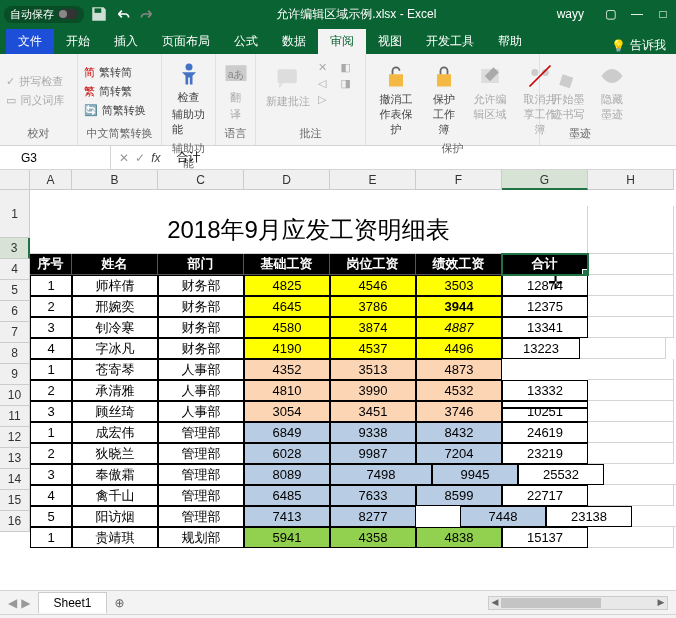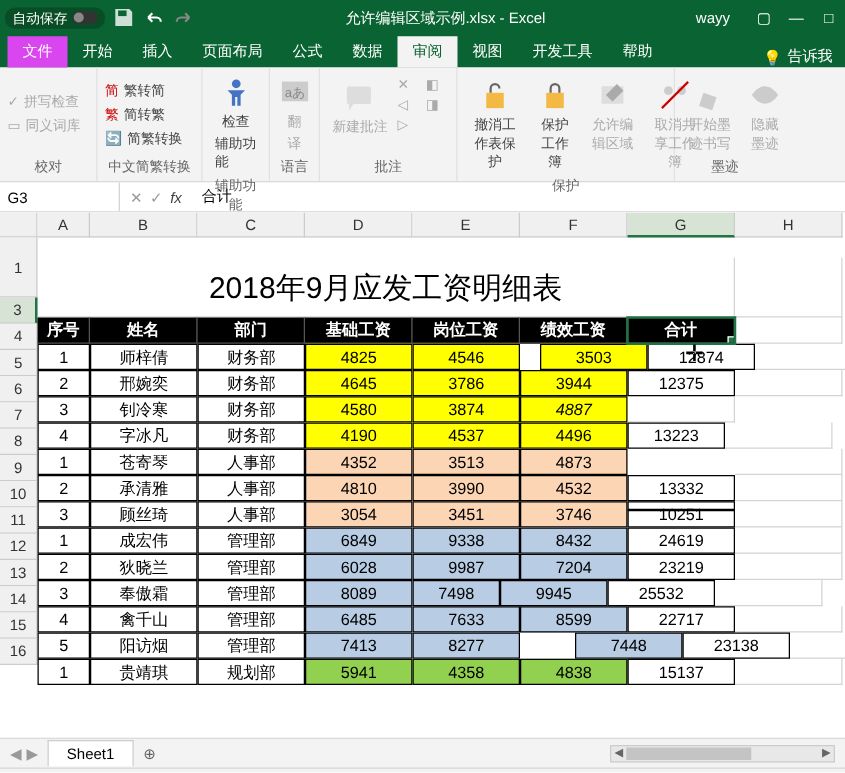--- a/index.html
+++ b/index.html
@@ -19,7 +19,7 @@
 
 .ribbon-tabs { height: 26px; background: #0a6332; display: flex; align-items: flex-end; padding-left: 6px; }
 .ribbon-tabs .tab { color: #fff; padding: 4px 12px; font-size: 12px; cursor: pointer; }
-.ribbon-tabs .tab.file { background: #d946ef; }
+.ribbon-tabs .tab.file { background: #1d4ed8; }
 .ribbon-tabs .tab.active { background: #f3f3f3; color: #0a6332; }
 .ribbon-tabs .tell-me { margin-left: auto; margin-right: 10px; color: #fff; display: flex; align-items: center; gap: 4px; }
 

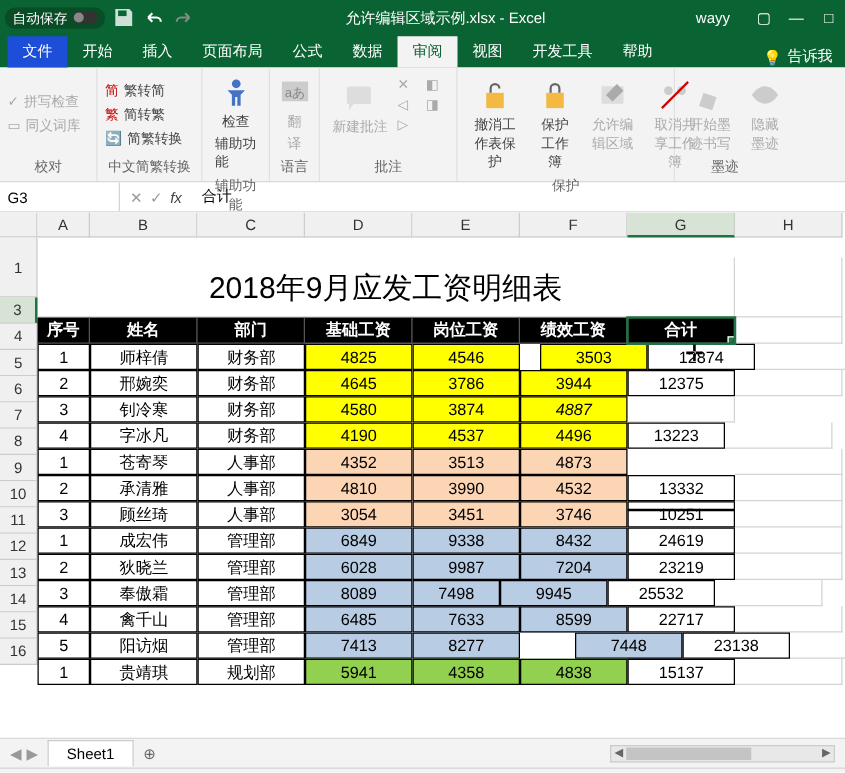--- a/index.html
+++ b/index.html
@@ -37,7 +37,7 @@
 
 
 .formula-bar { height: 24px; border-bottom: 1px solid #d4d4d4; display: flex; align-items: center; background: #fff; }
-.name-box { width: 96px; border-right: 1px solid #d4d4d4; padding: 0 6px; height: 100%; display: flex; align-items: center; font-size: 12px; }
+.name-box { width: 96px; border-right: 1px solid #d4d4d4; padding: 0 6px; height: 100%; display: flex; align-items: center; font-size: 12px; margin-left: 15px; }
 .fb-btns { display: flex; align-items: center; gap: 6px; padding: 0 8px; color: #999; }
 .fb-btns .fx { font-style: italic; color: #444; }
 .formula-input { flex: 1; padding: 0 8px; font-size: 12px; }

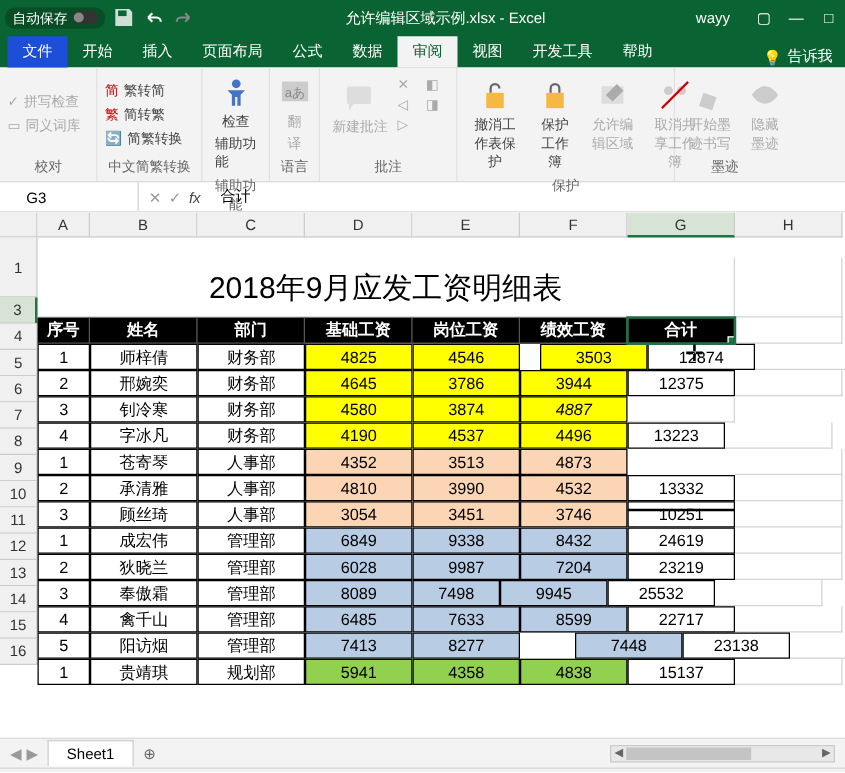--- a/index.html
+++ b/index.html
@@ -323,7 +323,7 @@
         <div class="cell b1" style="width: 86px;">财务部</div>
         <div class="cell b1 yellow" style="width: 86px;">4825</div>
         <div class="cell b1 yellow" style="width: 86px;">4546</div>
-        <div class="cell b1 yellow" style="width: 86px; margin-left: 16px;">3503</div>
+        <div class="cell b1 yellow" style="width: 86px;">3503</div>
         <div class="cell b1" style="width: 86px;">12874</div>
         <div class="cell " style="width: 86px;"></div>
       </div>

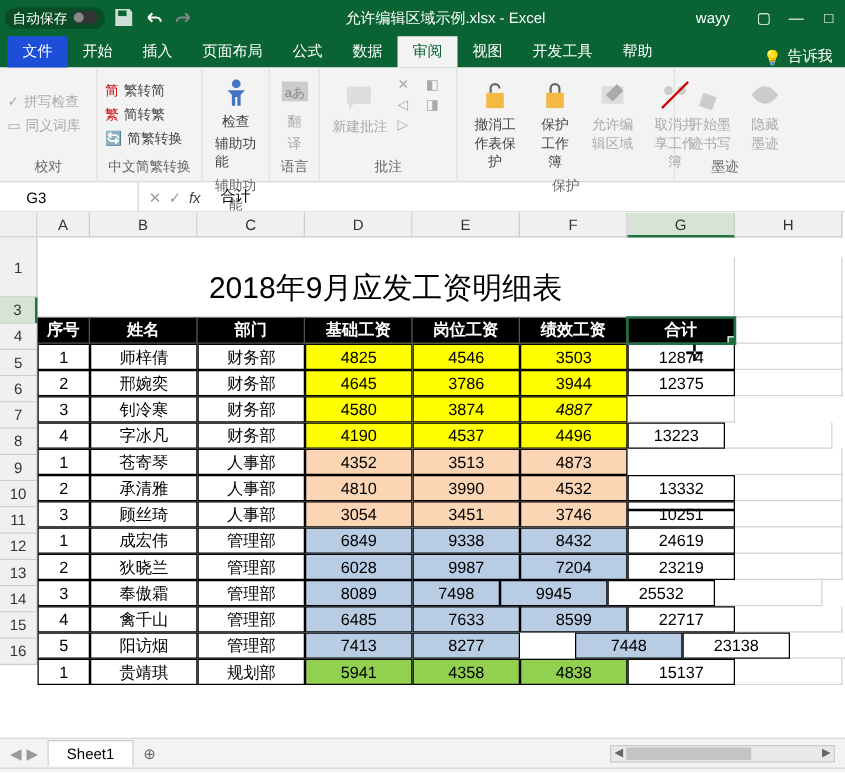--- a/index.html
+++ b/index.html
@@ -333,7 +333,7 @@
         <div class="cell b1" style="width: 86px;">财务部</div>
         <div class="cell b1 yellow" style="width: 86px;">4645</div>
         <div class="cell b1 yellow" style="width: 86px;">3786</div>
-        <div class="cell b1 yellow" style="width: 86px;">3944</div>
+        <div class="cell b1 yellow" style="width: 86px; font-weight: bold;">3944</div>
         <div class="cell b1" style="width: 86px;">12375</div>
         <div class="cell " style="width: 86px;"></div>
       </div>

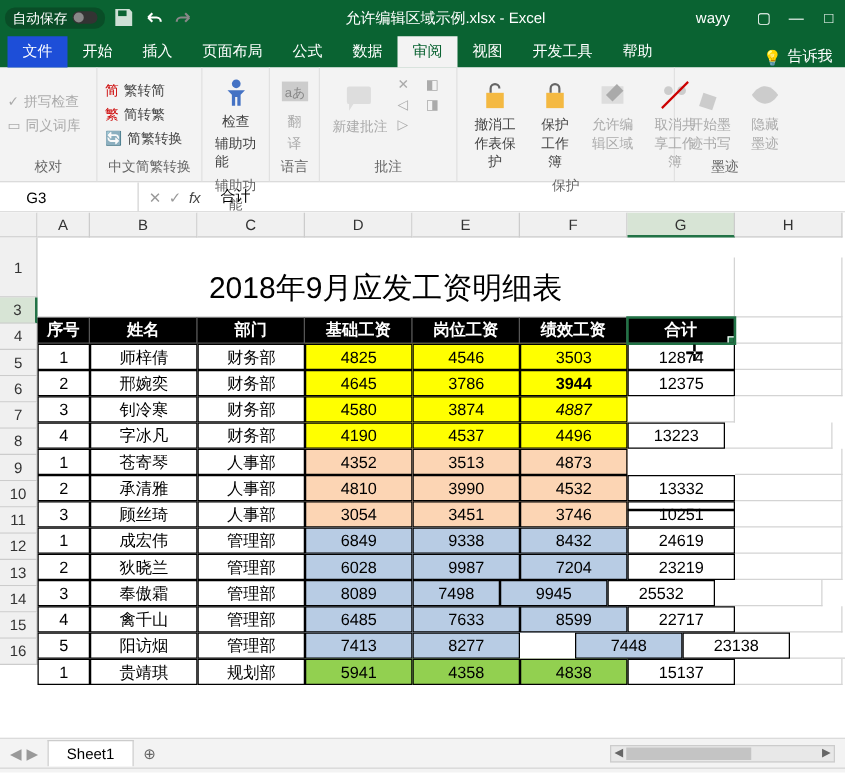--- a/index.html
+++ b/index.html
@@ -344,6 +344,7 @@
         <div class="cell b1 yellow" style="width: 86px;">4580</div>
         <div class="cell b1 yellow" style="width: 86px;">3874</div>
         <div class="cell b1 yellow" style="width: 86px; font-style: italic;">4887</div>
+        <div class="cell b1" style="width: 86px;">13341</div>
         <div class="cell " style="width: 86px;"></div>
       </div>
       <div class="cell-row">

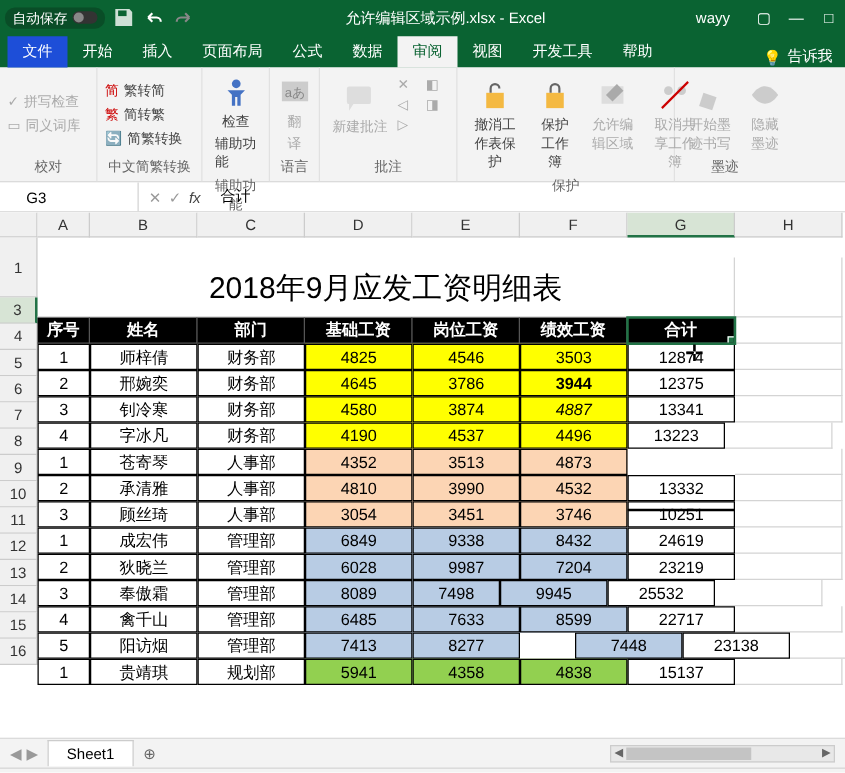--- a/index.html
+++ b/index.html
@@ -412,7 +412,7 @@
         <div class="cell b1" style="width: 86px;">奉傲霜</div>
         <div class="cell b1" style="width: 86px;">管理部</div>
         <div class="cell b1 blue" style="width: 86px;">8089</div>
-        <div class="cell b1 blue" style="width: 70px;">7498</div>
+        <div class="cell b1 blue" style="width: 102px;">7498</div>
         <div class="cell b1 blue" style="width: 86px;">9945</div>
         <div class="cell b1" style="width: 86px;">25532</div>
         <div class="cell " style="width: 86px;"></div>

